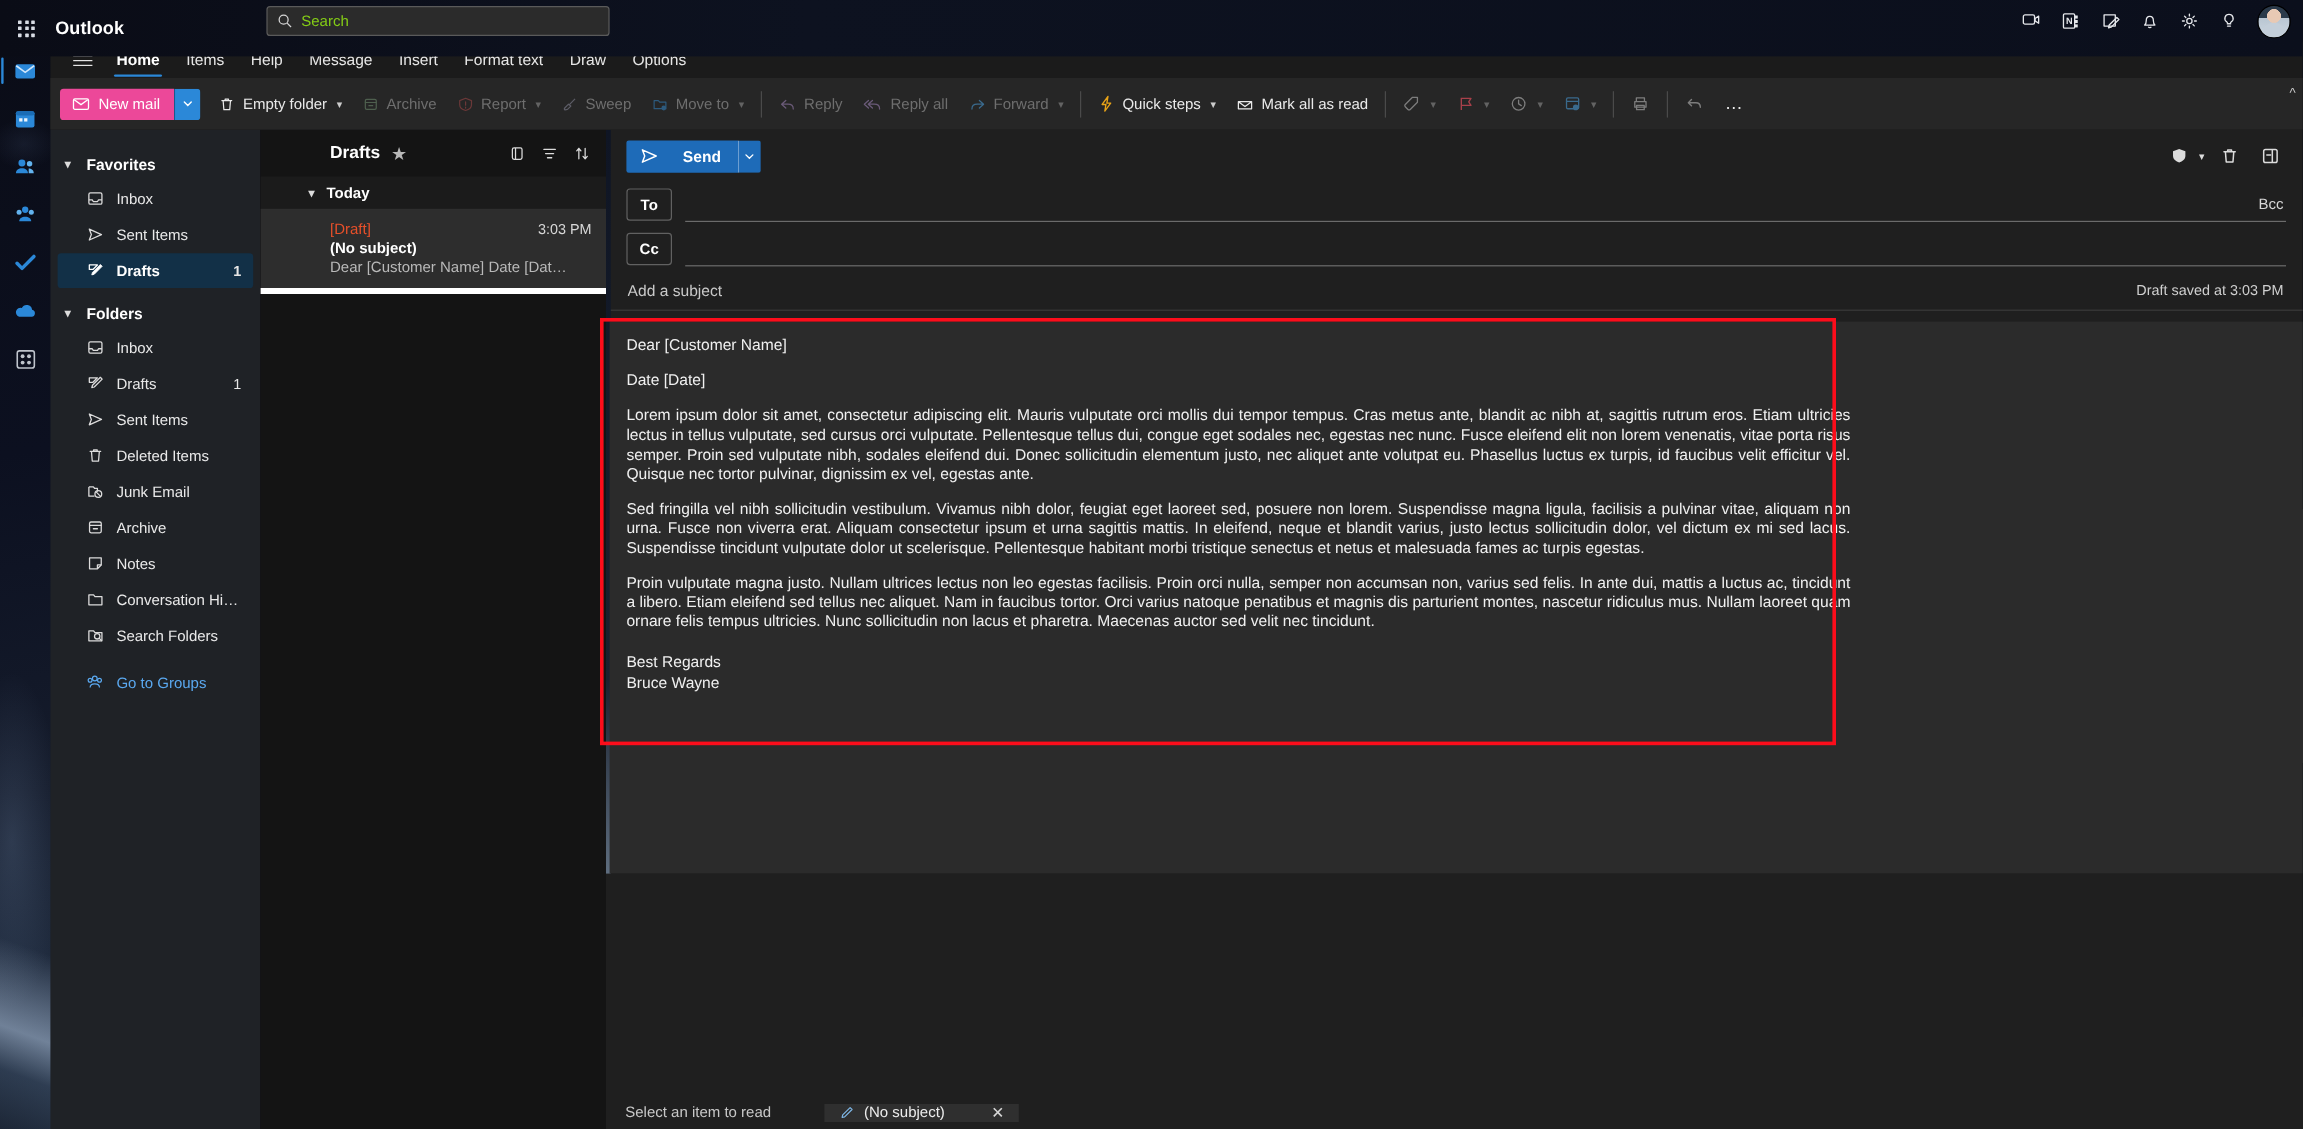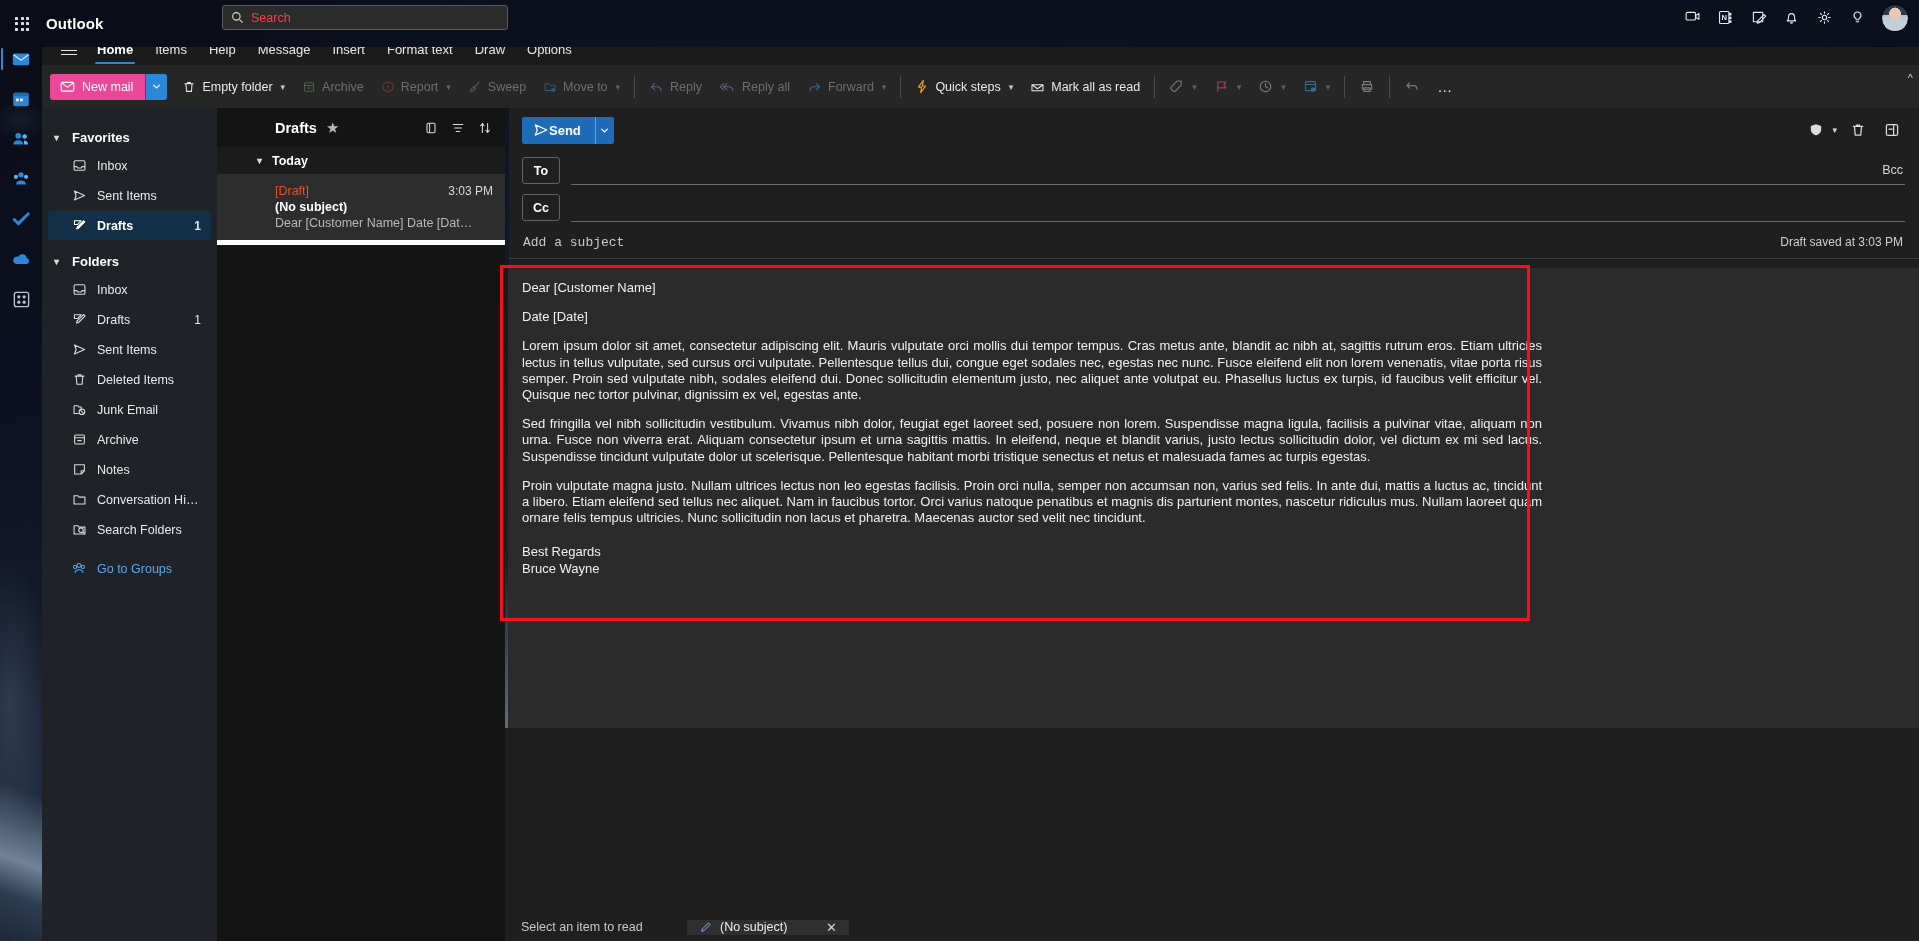--- a/index.html
+++ b/index.html
@@ -46,7 +46,7 @@
     background: #2b2b2b; border: 1px solid #5a5a5a; border-radius: 3px;
     display:flex; align-items:center; padding: 0 8px; cursor: text;
   }
-  .searchbox .ph { font-size: 12.5px; color: #ef4444; margin-left: 7px; }
+  .searchbox .ph { font-size: 12.5px; color: #84cc16; margin-left: 7px; }
   .topright { position:absolute; right: 8px; top:0; height:35px; display:flex; align-items:center; gap: 3px;}
   .tr-ico {
     width: 30px; height:30px; display:flex;align-items:center;justify-content:center;

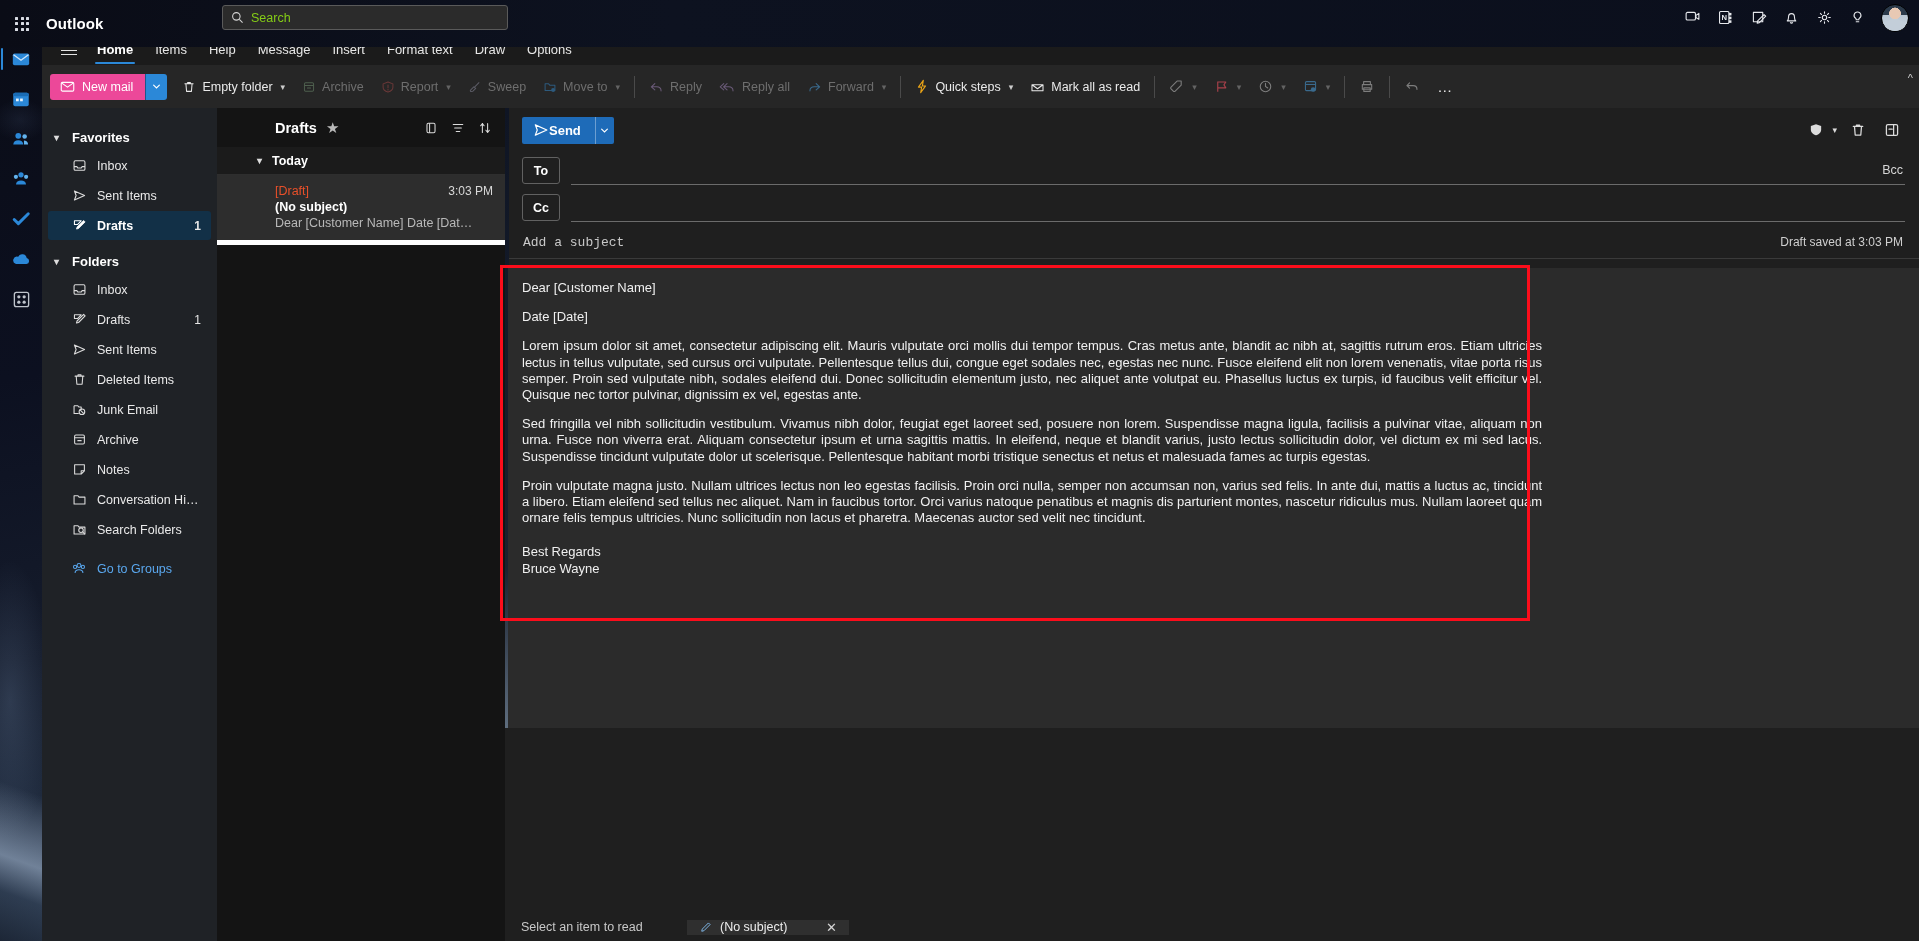--- a/index.html
+++ b/index.html
@@ -170,7 +170,7 @@
   .cmp-toolbar{ height:44px; position:relative; display:flex; align-items:center; padding-left:17px;}
   .sendbtn{ display:flex;align-items:stretch;height:27px; }
   .sendbtn .main{
-    background:#1e6bb8; color:#fff; display:flex;align-items:center;gap:0;
+    background:#1e6bb8; color:#fff; display:flex;align-items:center;gap:20px;
     padding:0 14px 0 11px; font-size:13px; font-weight:bold; border-radius:2px 0 0 2px; cursor:pointer;
   }
   .sendbtn .split{

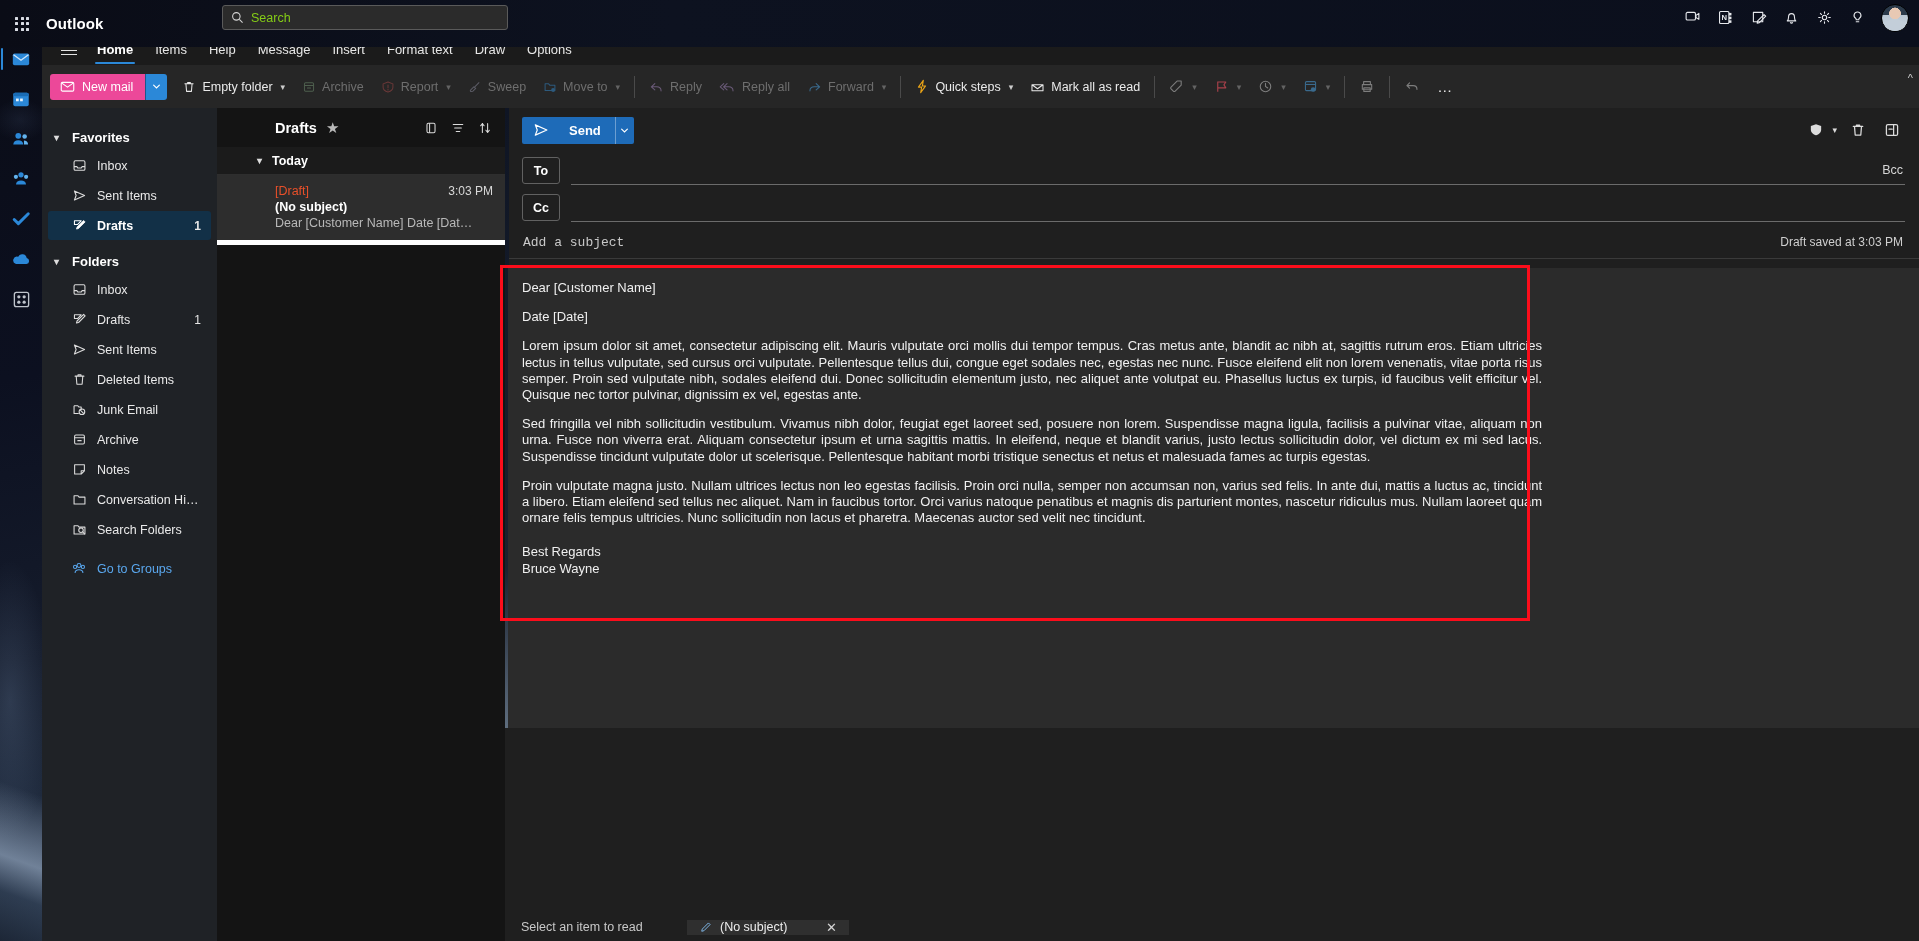--- a/index.html
+++ b/index.html
@@ -198,7 +198,7 @@
   .subj-row{ height:32px; position:relative; display:flex;align-items:center; padding-left:18px;}
   .subj-input{
     background:transparent;border:0;outline:none;color:#c9c9c9;font-size:13px;width:500px;
-    font-family:Liberation Mono, monospace;
+    font-family:Liberation Sans, sans-serif;
   }
   .subj-input::placeholder{color:#c9c9c9;}
   .draftsaved{ position:absolute; right:16px; top:9px; font-size:12px; color:#cfcfcf;}

